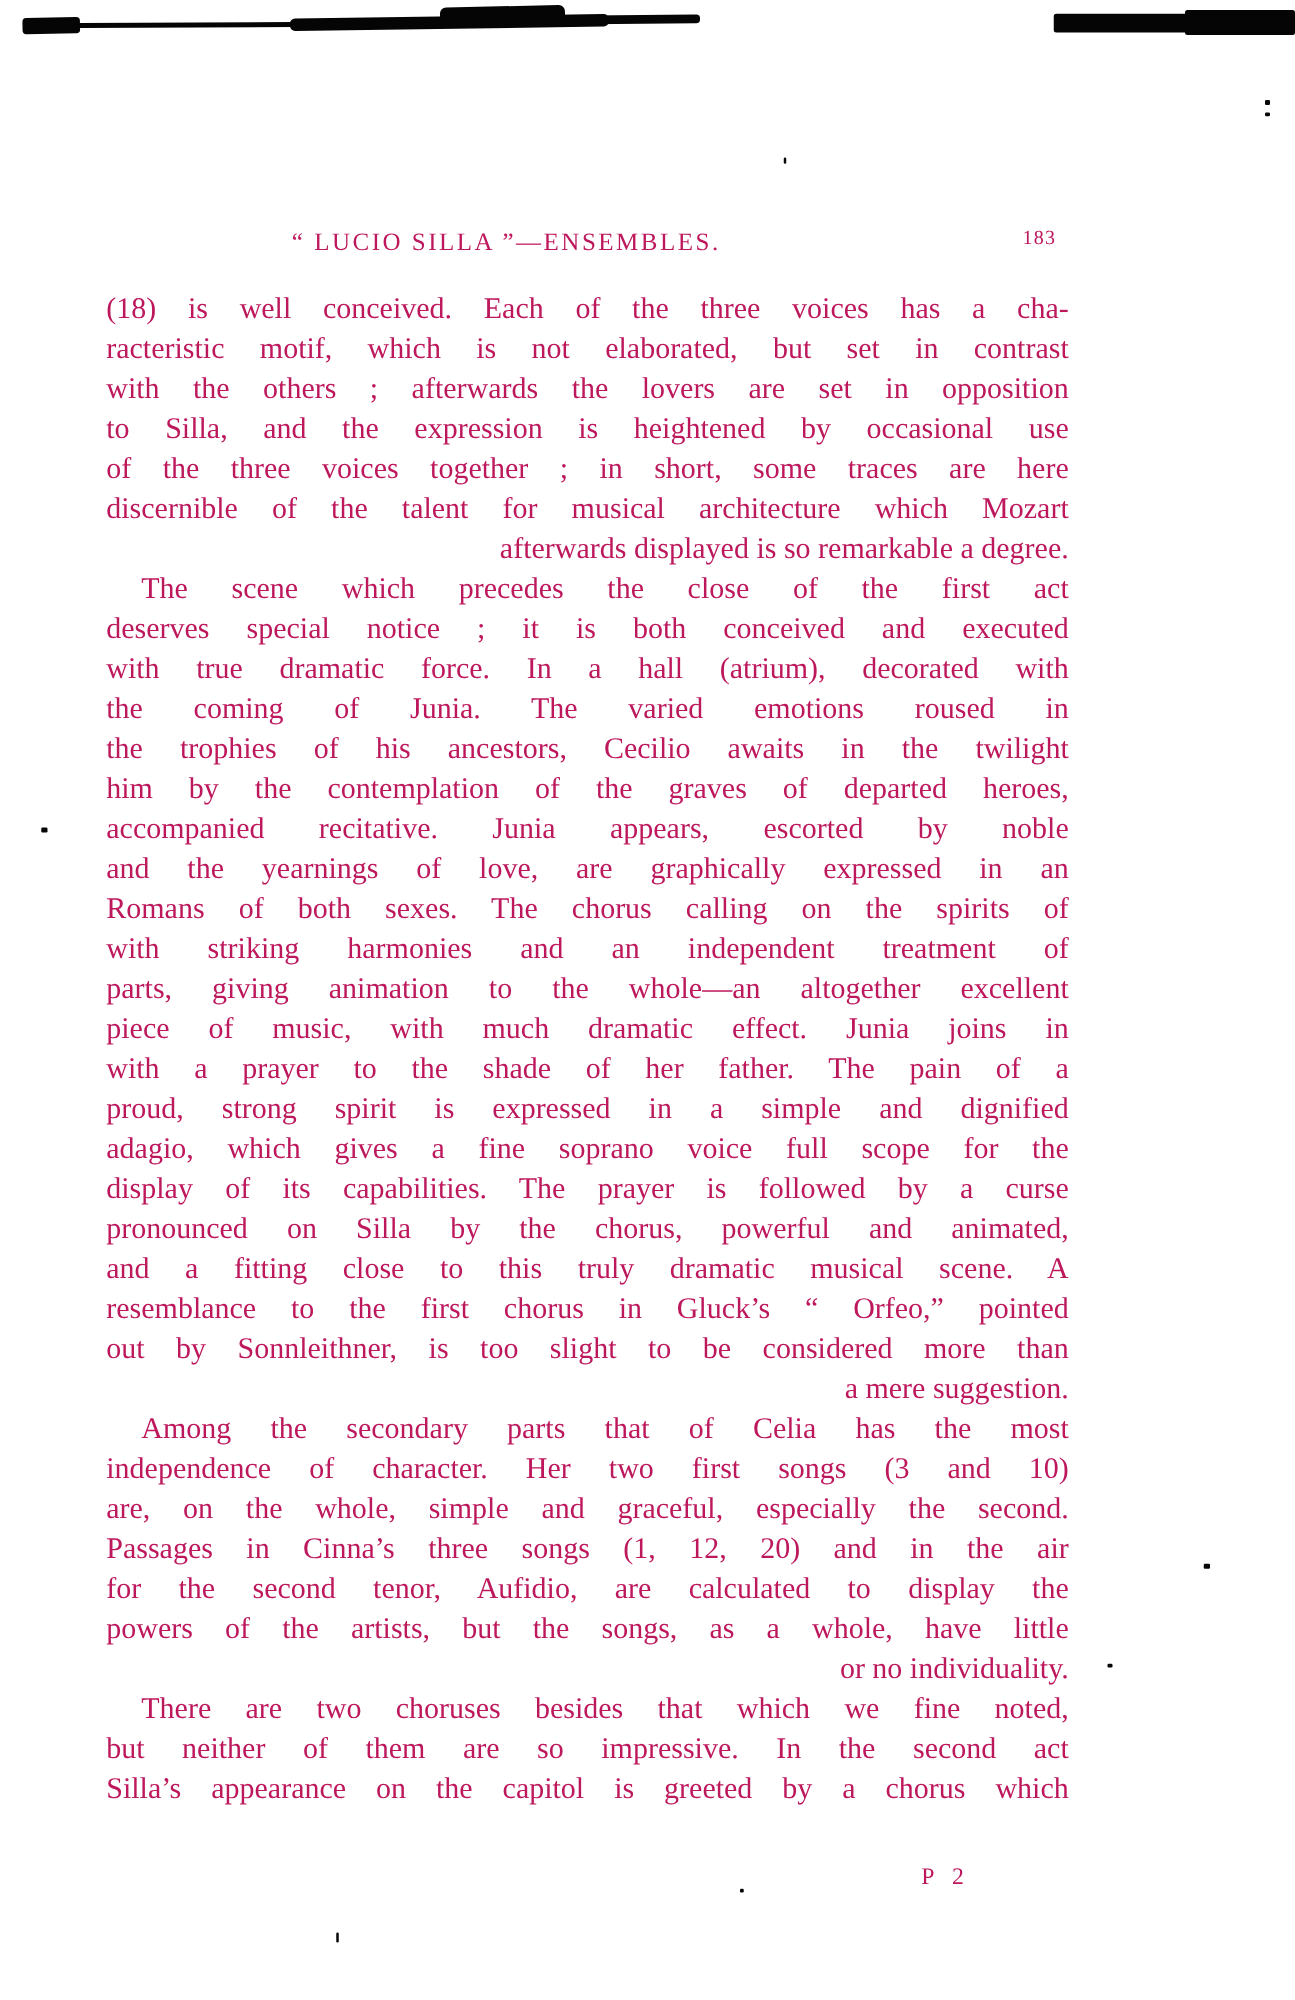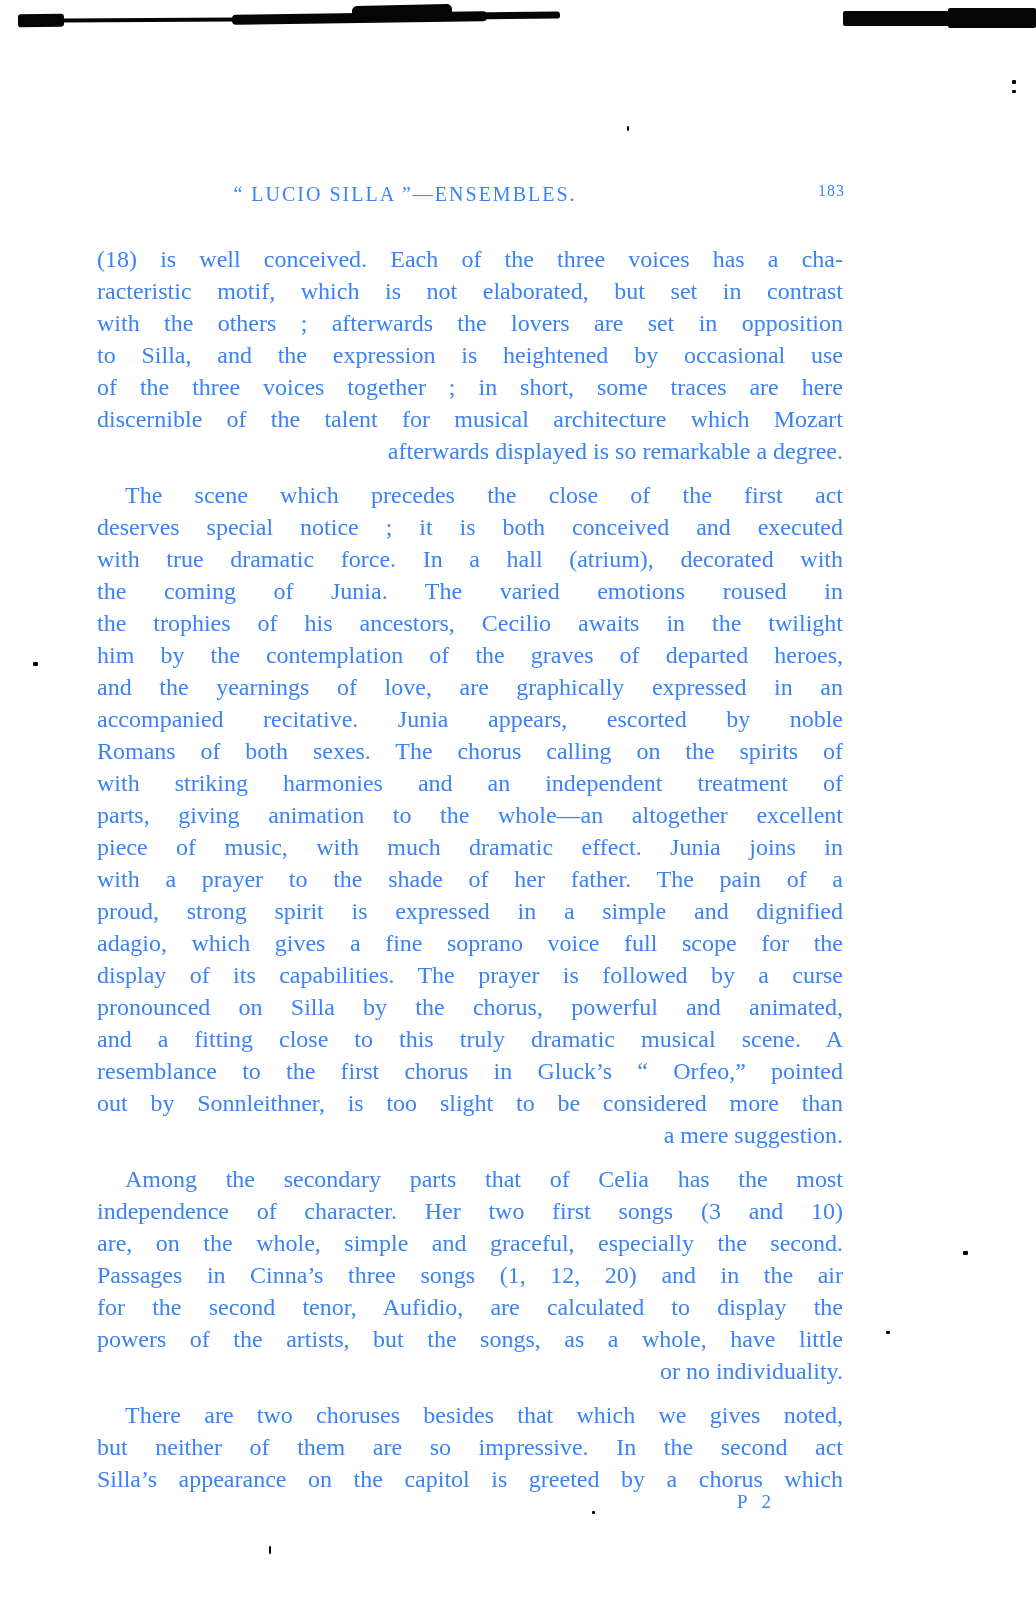--- a/index.html
+++ b/index.html
@@ -9,7 +9,7 @@
     height: 1600px;
     background: #ffffff;
     font-family: "Liberation Serif", serif;
-    color: #3b82f6;
+    color: #be185d;
     overflow: hidden;
   }
 

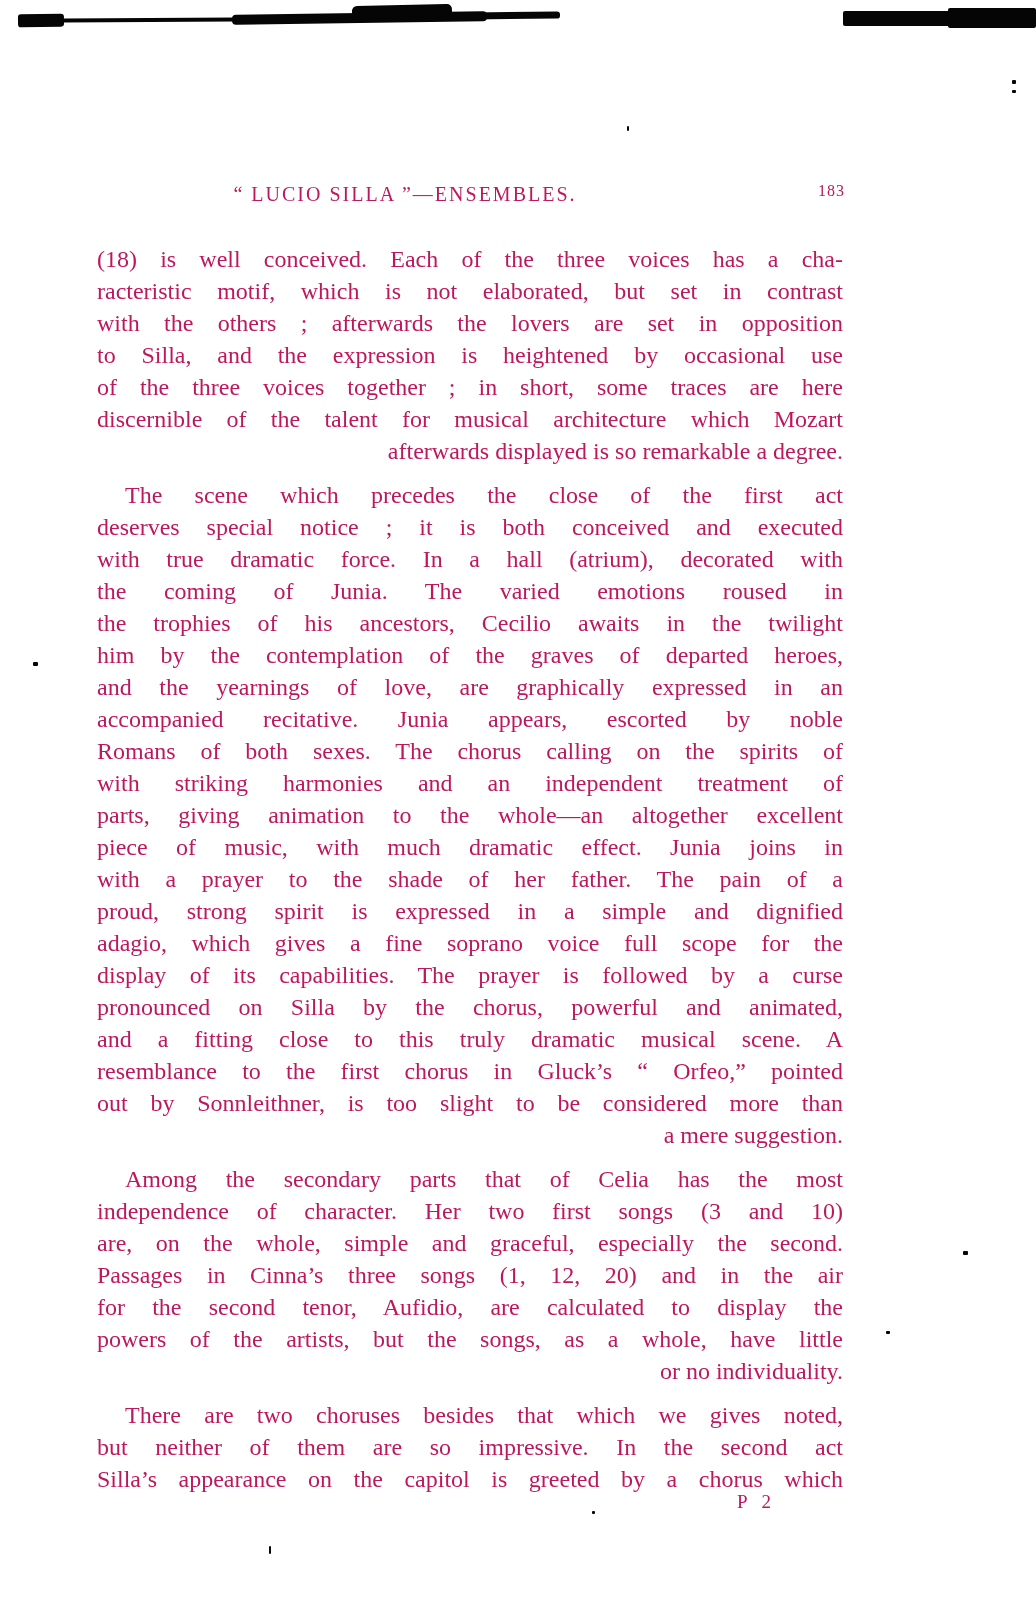--- a/index.html
+++ b/index.html
@@ -39,7 +39,7 @@
     position:absolute; left:85px; top:231px; width:770px;
     font-size:24px; line-height:32px;
   }
-  .paragraph { margin:12px; }
+  .paragraph { margin:0; }
   .line { height:32px; white-space:nowrap; text-align:right; }
   .line.just { white-space:normal; text-align:justify; text-align-last:justify; }
   .line.indent { text-indent:28px; }

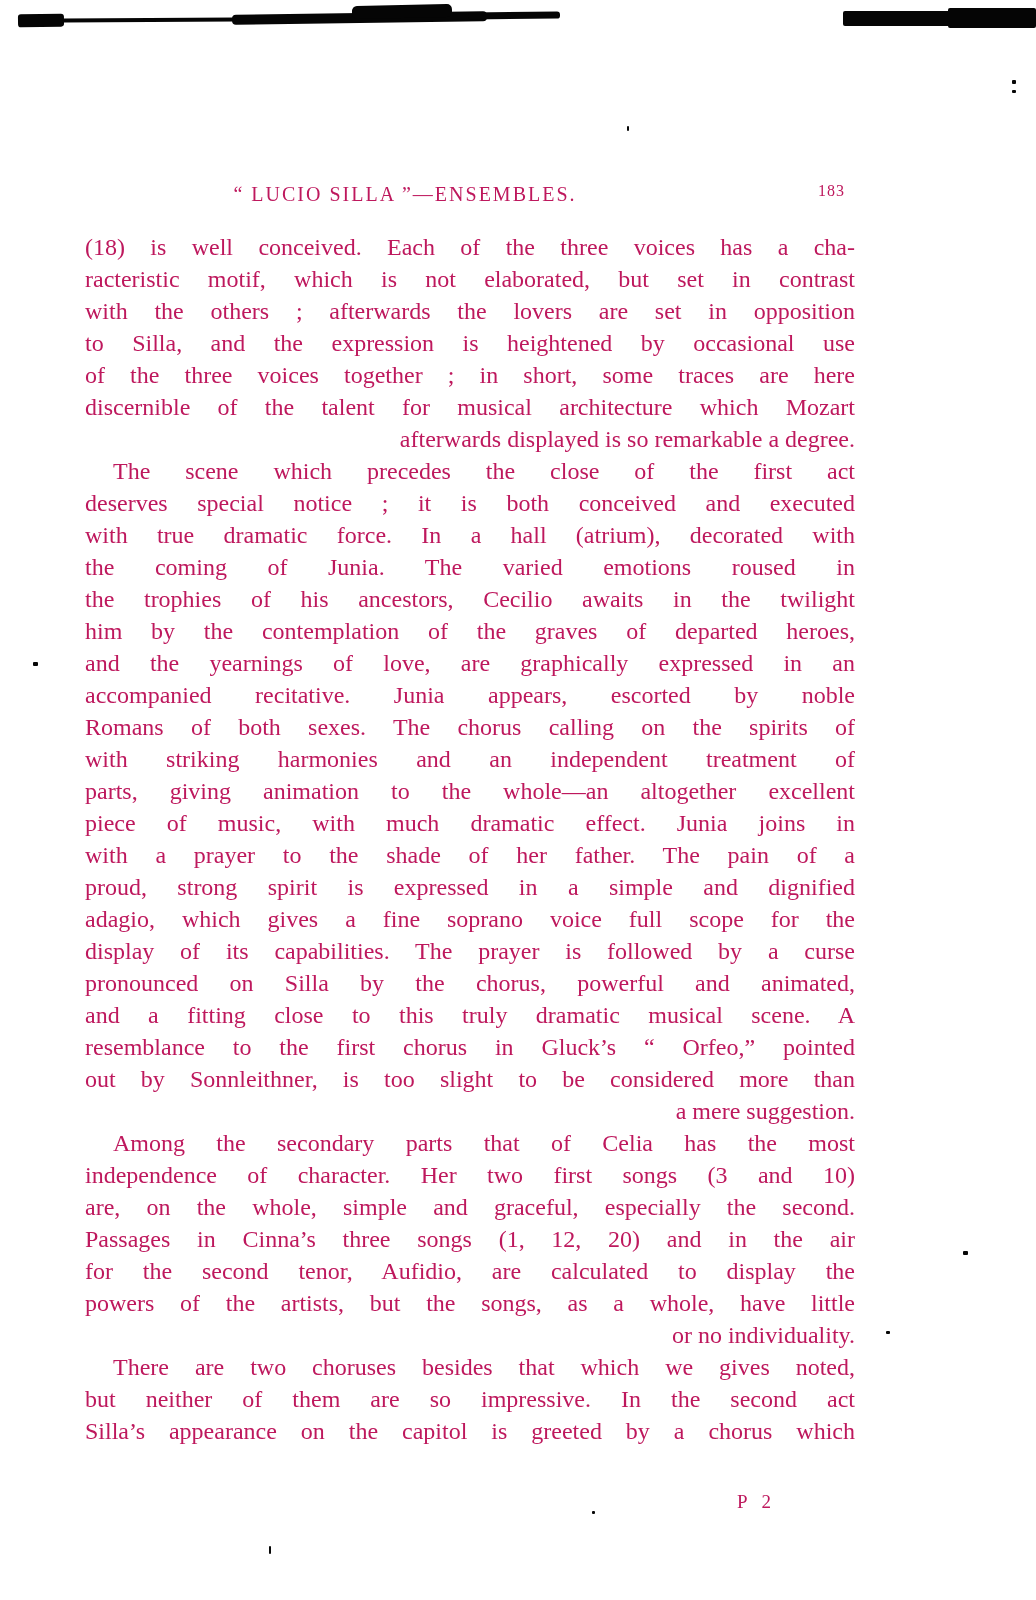--- a/index.html
+++ b/index.html
@@ -94,8 +94,8 @@
         <div class="line just">the coming of Junia.  The varied emotions roused in</div>
         <div class="line just">the trophies of his ancestors, Cecilio awaits in the twilight</div>
         <div class="line just">him by the contemplation of the graves of departed heroes,</div>
+        <div class="line just">accompanied recitative.  Junia appears, escorted by noble</div>
         <div class="line just">and the yearnings of love, are graphically expressed in an</div>
-        <div class="line just">accompanied recitative.  Junia appears, escorted by noble</div>
         <div class="line just">Romans of both sexes.  The chorus calling on the spirits of</div>
         <div class="line just">with striking harmonies and an independent treatment of</div>
         <div class="line just">parts, giving animation to the whole—an altogether excellent</div>

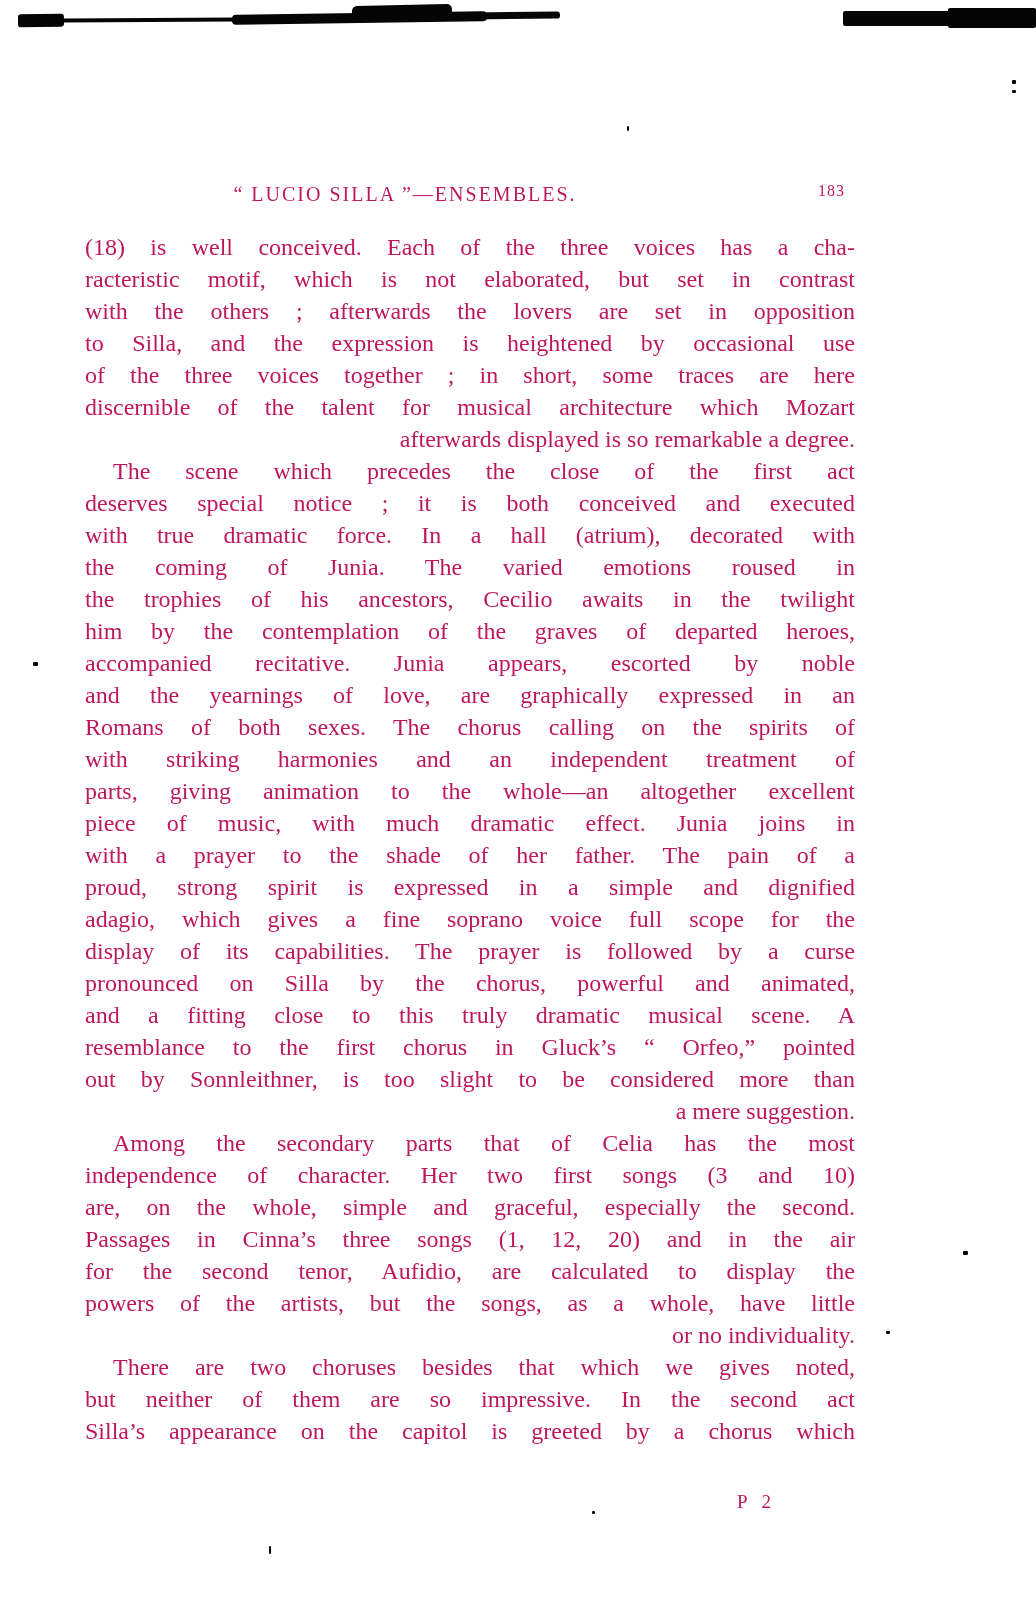--- a/index.html
+++ b/index.html
@@ -120,7 +120,7 @@
         <div class="line">or no individuality.</div>
       </div>
       <div class="paragraph">
-        <div class="line just indent">There are two choruses besides that which we gives noted,</div>
+        <div class="line just indent">There are two choruses besides that which we fine noted,</div>
         <div class="line just">but neither of them are so impressive.  In the second act</div>
         <div class="line just">Silla’s appearance on the capitol is greeted by a chorus which</div>
       </div>

